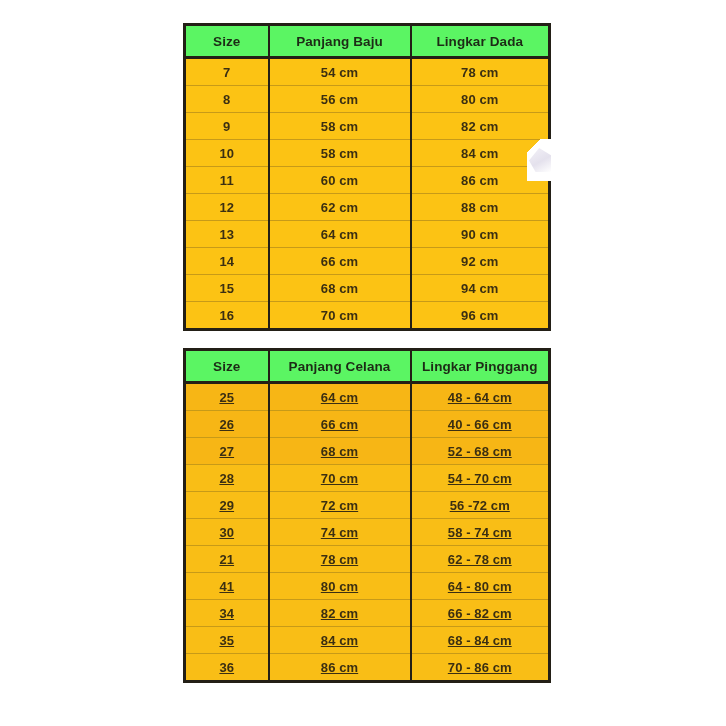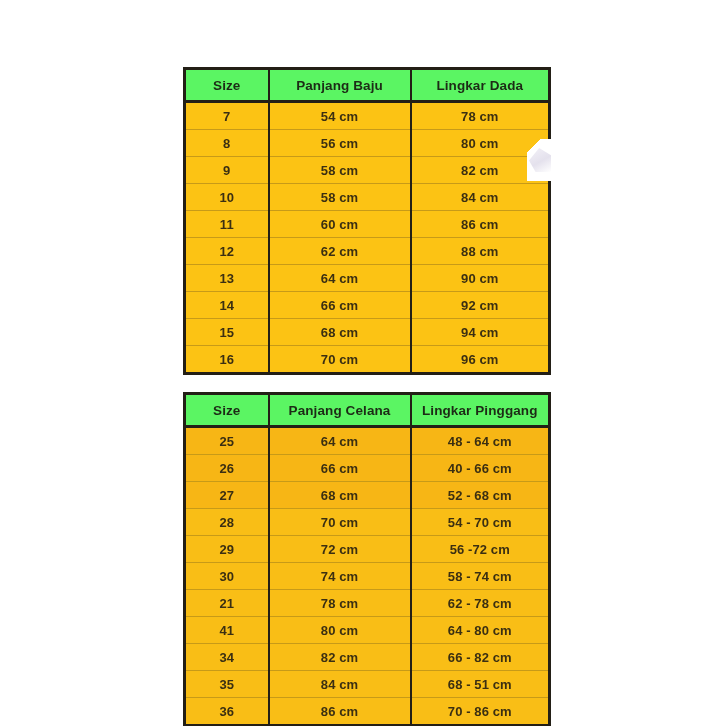--- a/index.html
+++ b/index.html
@@ -29,7 +29,6 @@
     table-layout: fixed;
     border: 3px solid #231f16;
     background: #fcc314;
-    margin-top: 44px;
   }
 
   .size-table th,

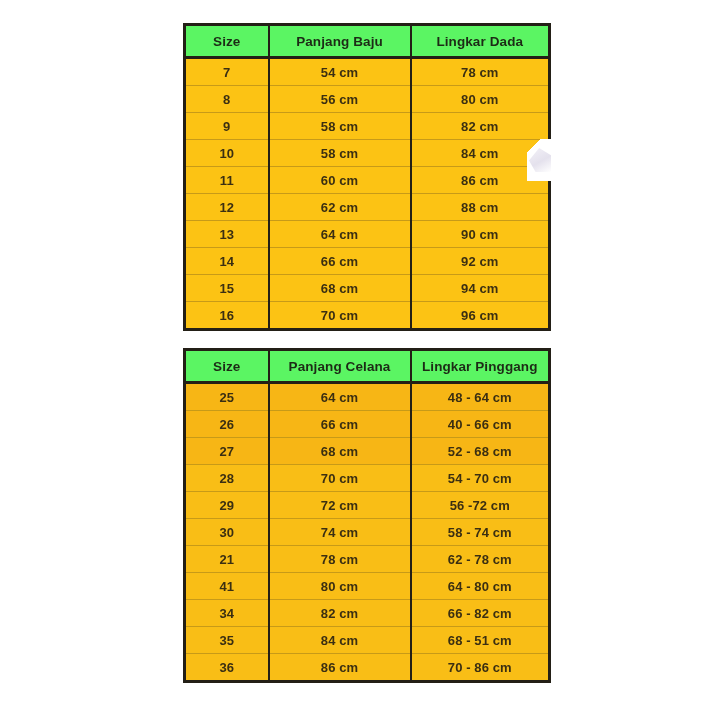--- a/index.html
+++ b/index.html
@@ -84,7 +84,7 @@
     width: 365px;
     background: #f9be16;
   }
-  #table-pants td { height: 26px; }
+  #table-pants td { height: 26px; text-decoration: underline; }
   #table-pants tbody tr:nth-child(-n+3) td { background: #f7b615; }
 
   

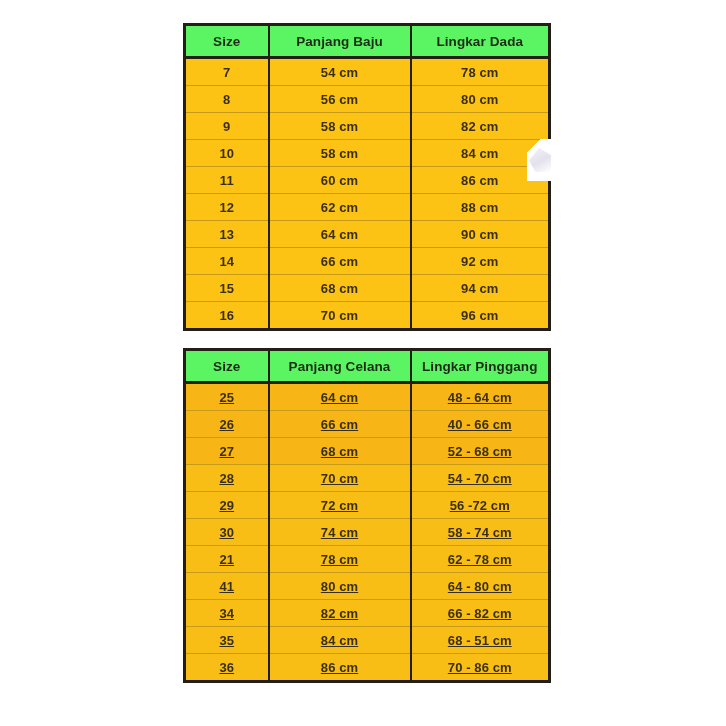--- a/index.html
+++ b/index.html
@@ -249,7 +249,7 @@
         <tr>
           <td class="col-size">35</td>
           <td class="col-b">84 cm</td>
-          <td>68 - 51 cm</td>
+          <td>68 - 84 cm</td>
         </tr>
         <tr>
           <td class="col-size">36</td>

